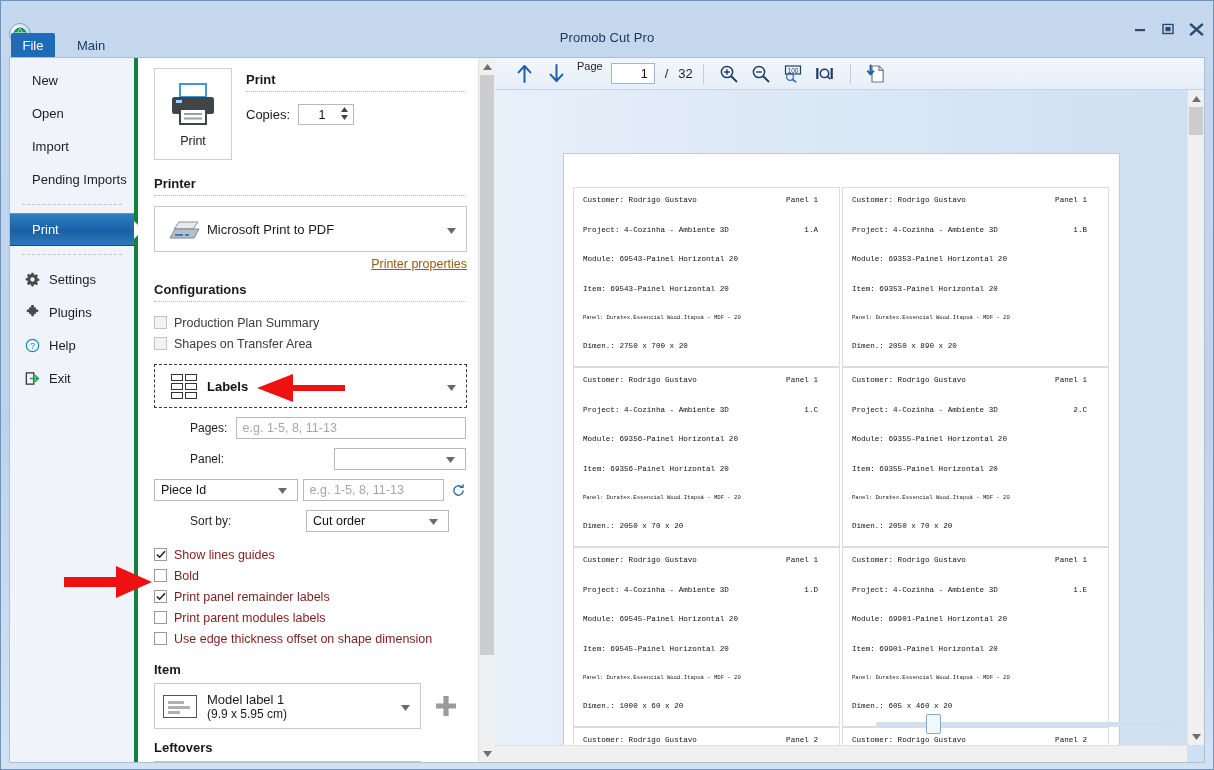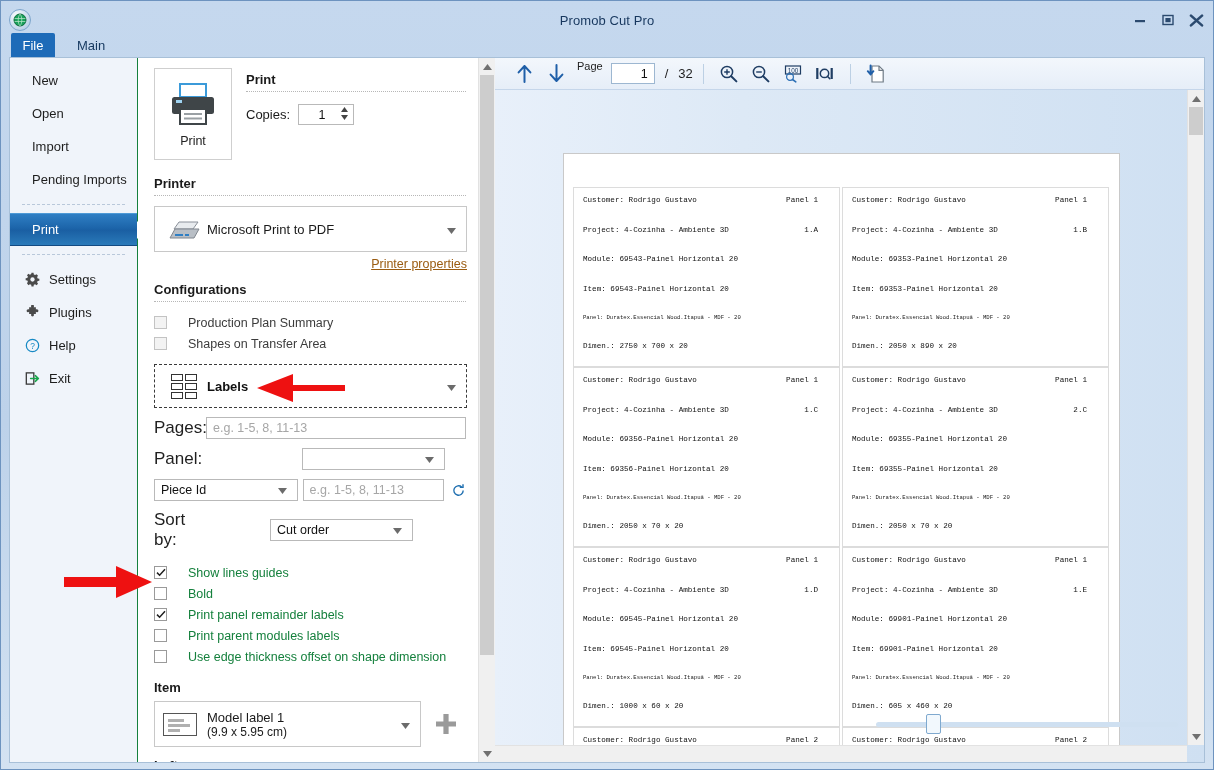--- a/index.html
+++ b/index.html
@@ -19,8 +19,8 @@
 
   
   .titlebar {
-    position: absolute; top: 3px; left: 0; right: 0; height: 32px;
-    display: flex; align-items: center;
+    position: absolute; top: 12px; left: 0; right: 0; height: 32px;
+    display: flex; align-items: flex-end;
   }
   .title-icon {
     width: 22px; height: 22px; margin-left: 8px;

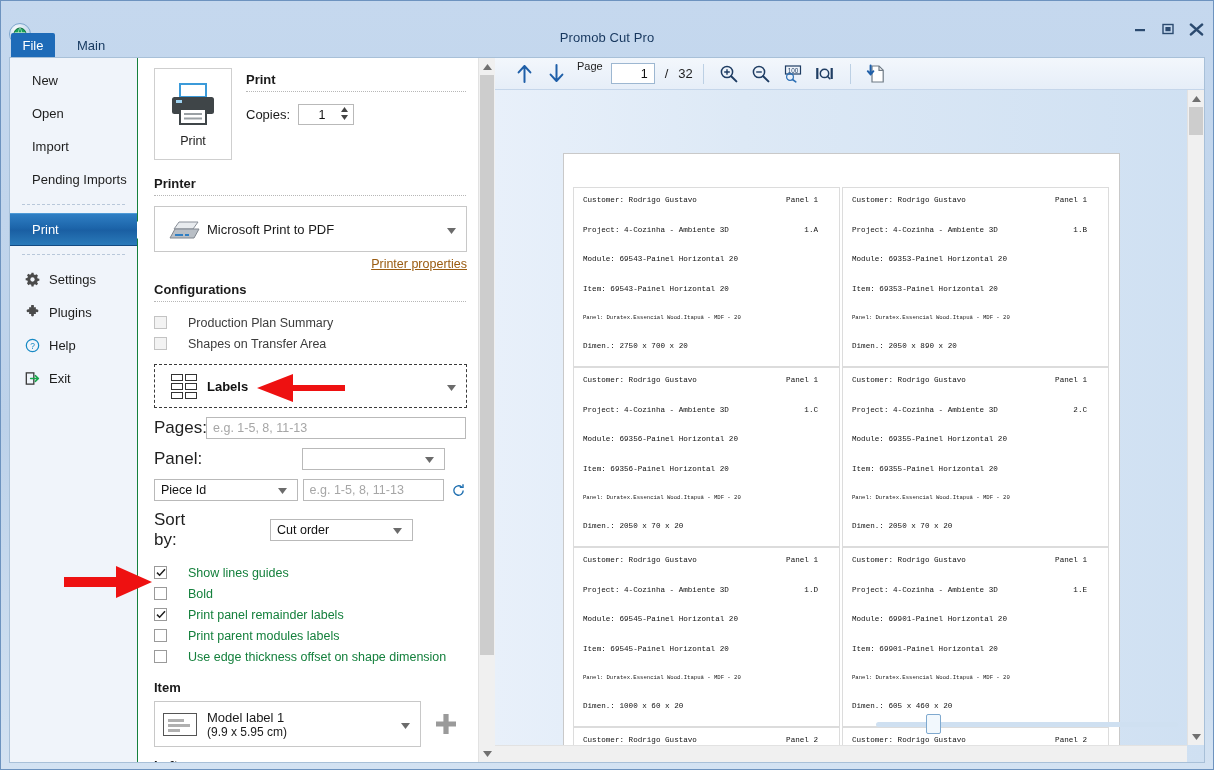--- a/index.html
+++ b/index.html
@@ -70,7 +70,7 @@
   .leftnav {
     position: absolute; top: 0; left: 0; width: 128px; bottom: 0;
     background: #f0f4fa;
-    border-right: 1px solid #15803d;
+    border-right: 4px solid #15803d;
   }
   .nav-item {
     height: 33px; display: flex; align-items: center;

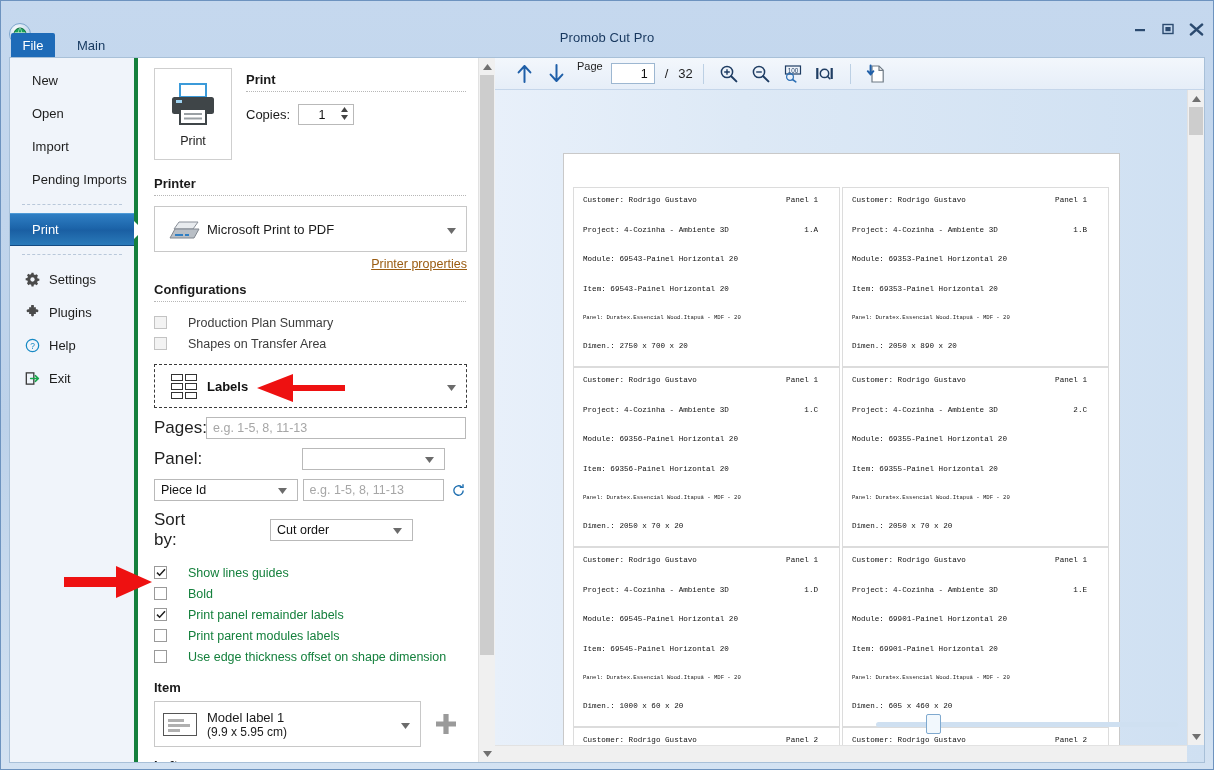--- a/index.html
+++ b/index.html
@@ -140,7 +140,7 @@
     font-size: 12.5px; color: #9a5b10; text-decoration: underline; cursor: pointer;
   }
 
-  .cb-row { display: flex; align-items: center; gap: 21px; height: 21px; }
+  .cb-row { display: flex; align-items: center; gap: 7px; height: 21px; }
   .cb {
     width: 13px; height: 13px; border: 1px solid #9a9a9a; background: #fff;
     display:flex; align-items:center; justify-content:center; flex: none;

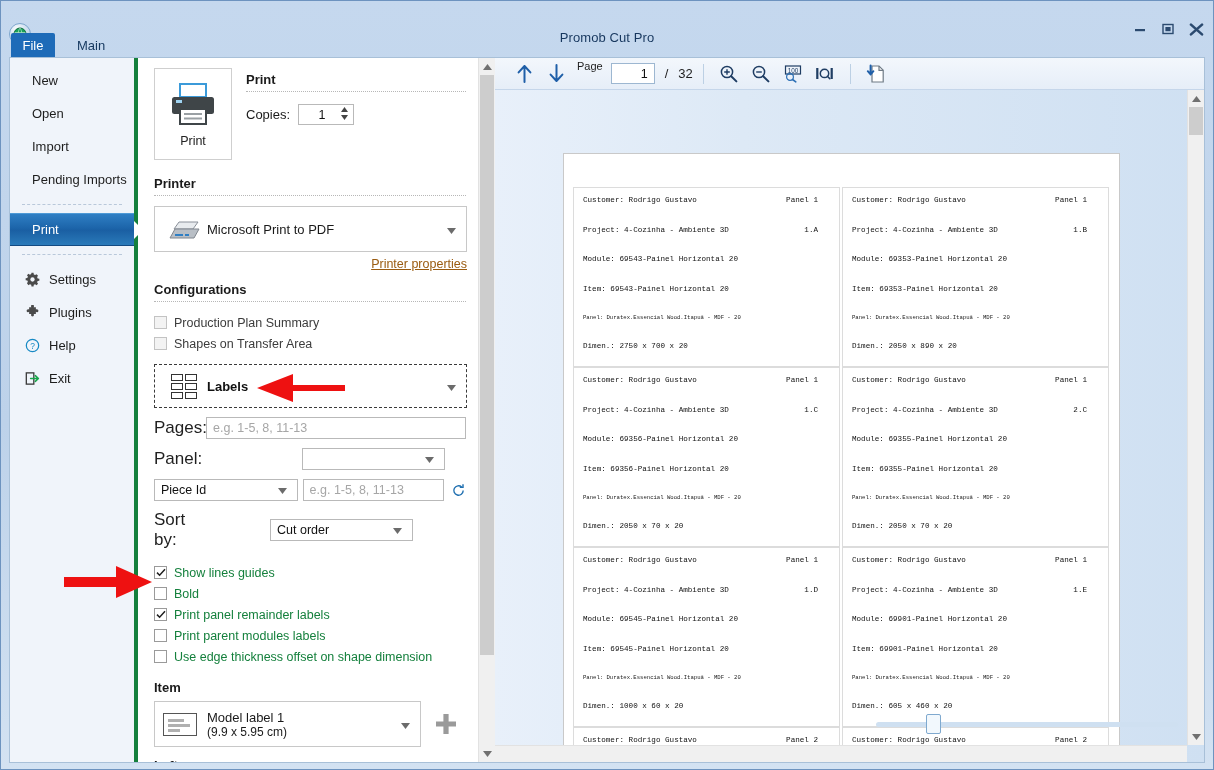--- a/index.html
+++ b/index.html
@@ -159,7 +159,7 @@
   .grid-ico .c { width: 12px; height: 7px; border: 1px solid #333; background:#fff; }
 
   .field-row { display: flex; align-items: center; margin-top: 9px; }
-  .field-lbl { font-size: 17px; color: #1f1f1f; width: 52px; }
+  .field-lbl { font-size: 12px; color: #1f1f1f; width: 52px; margin-left: 36px; }
   .txt {
     height: 22px; border: 1px solid #b9b9b9; background: #fff;
     font-size: 12.5px; color: #111; display: flex; align-items: center; padding: 0 6px;

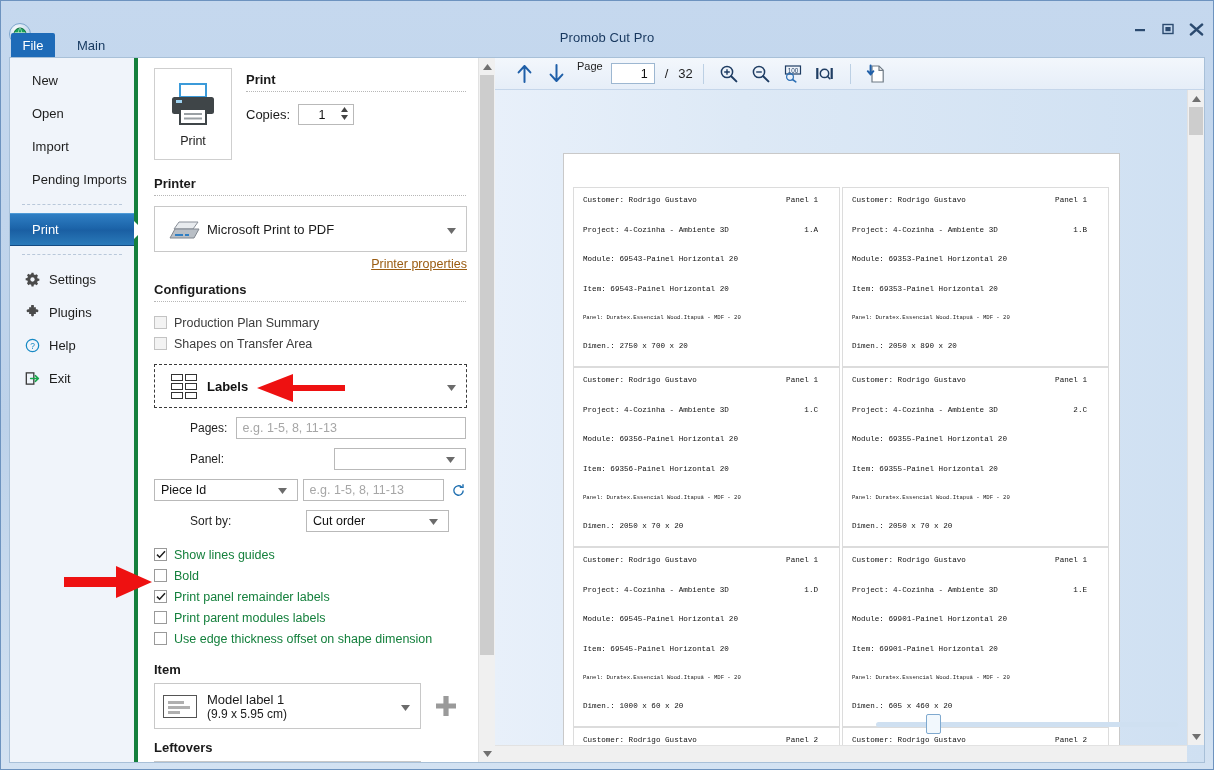--- a/index.html
+++ b/index.html
@@ -146,7 +146,7 @@
     display:flex; align-items:center; justify-content:center; flex: none;
   }
   .cb.dim { border-color:#c3c3c3; background:#f3f3f3; }
-  .cb-lbl { font-size: 12.5px; color: #15803d; }
+  .cb-lbl { font-size: 12.5px; color: #7f1d1d; }
   .cb-lbl.dim { color: #3c3c3c; }
 
   .labels-combo {

